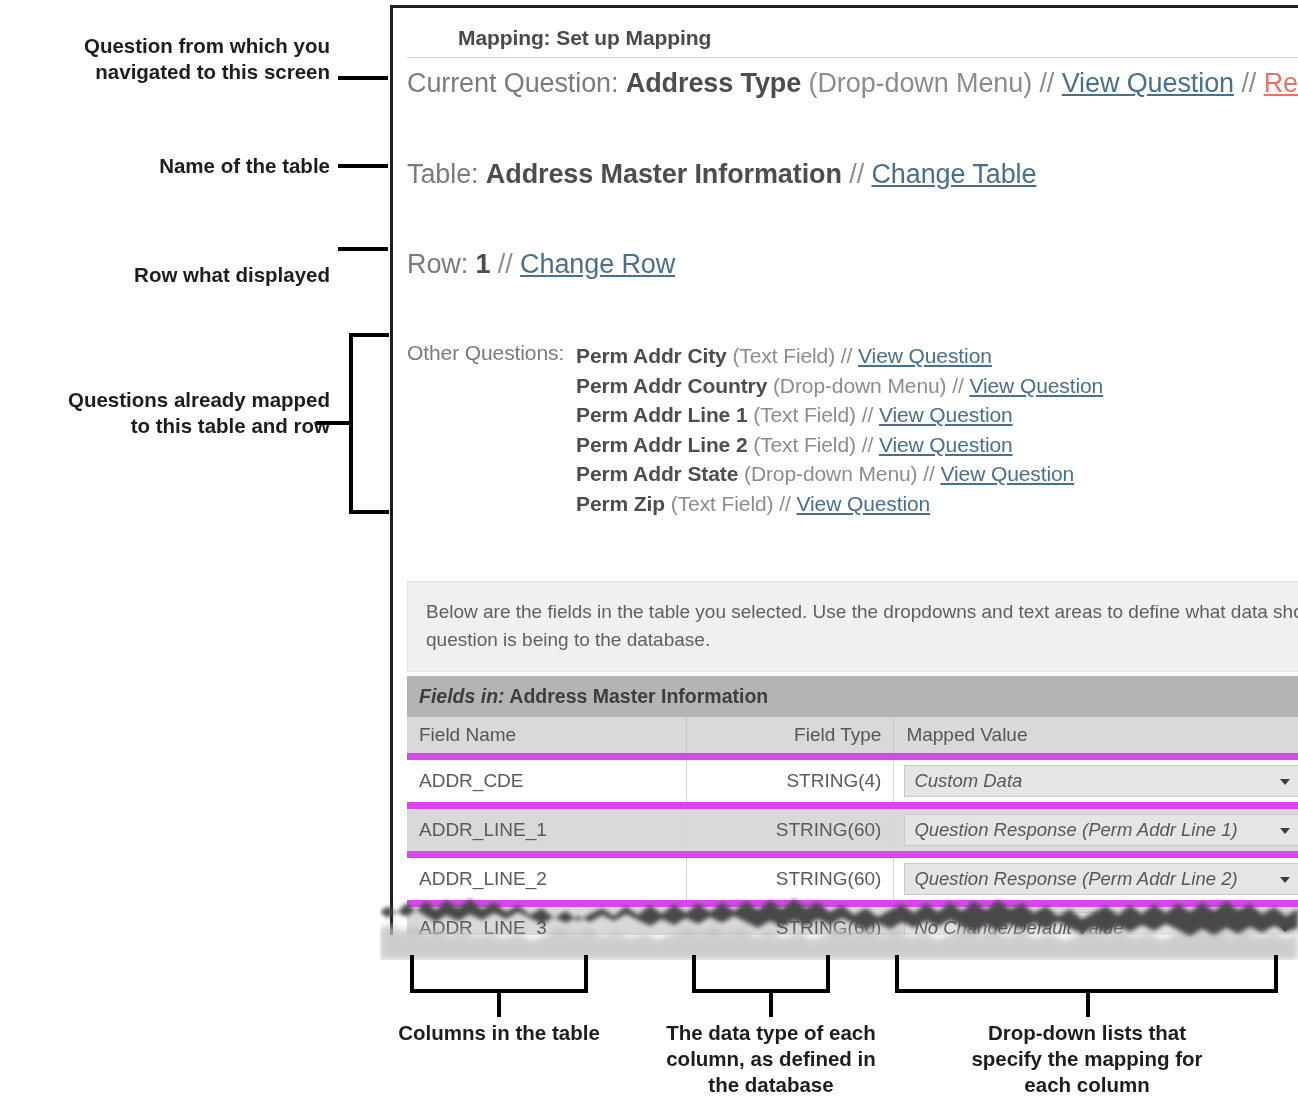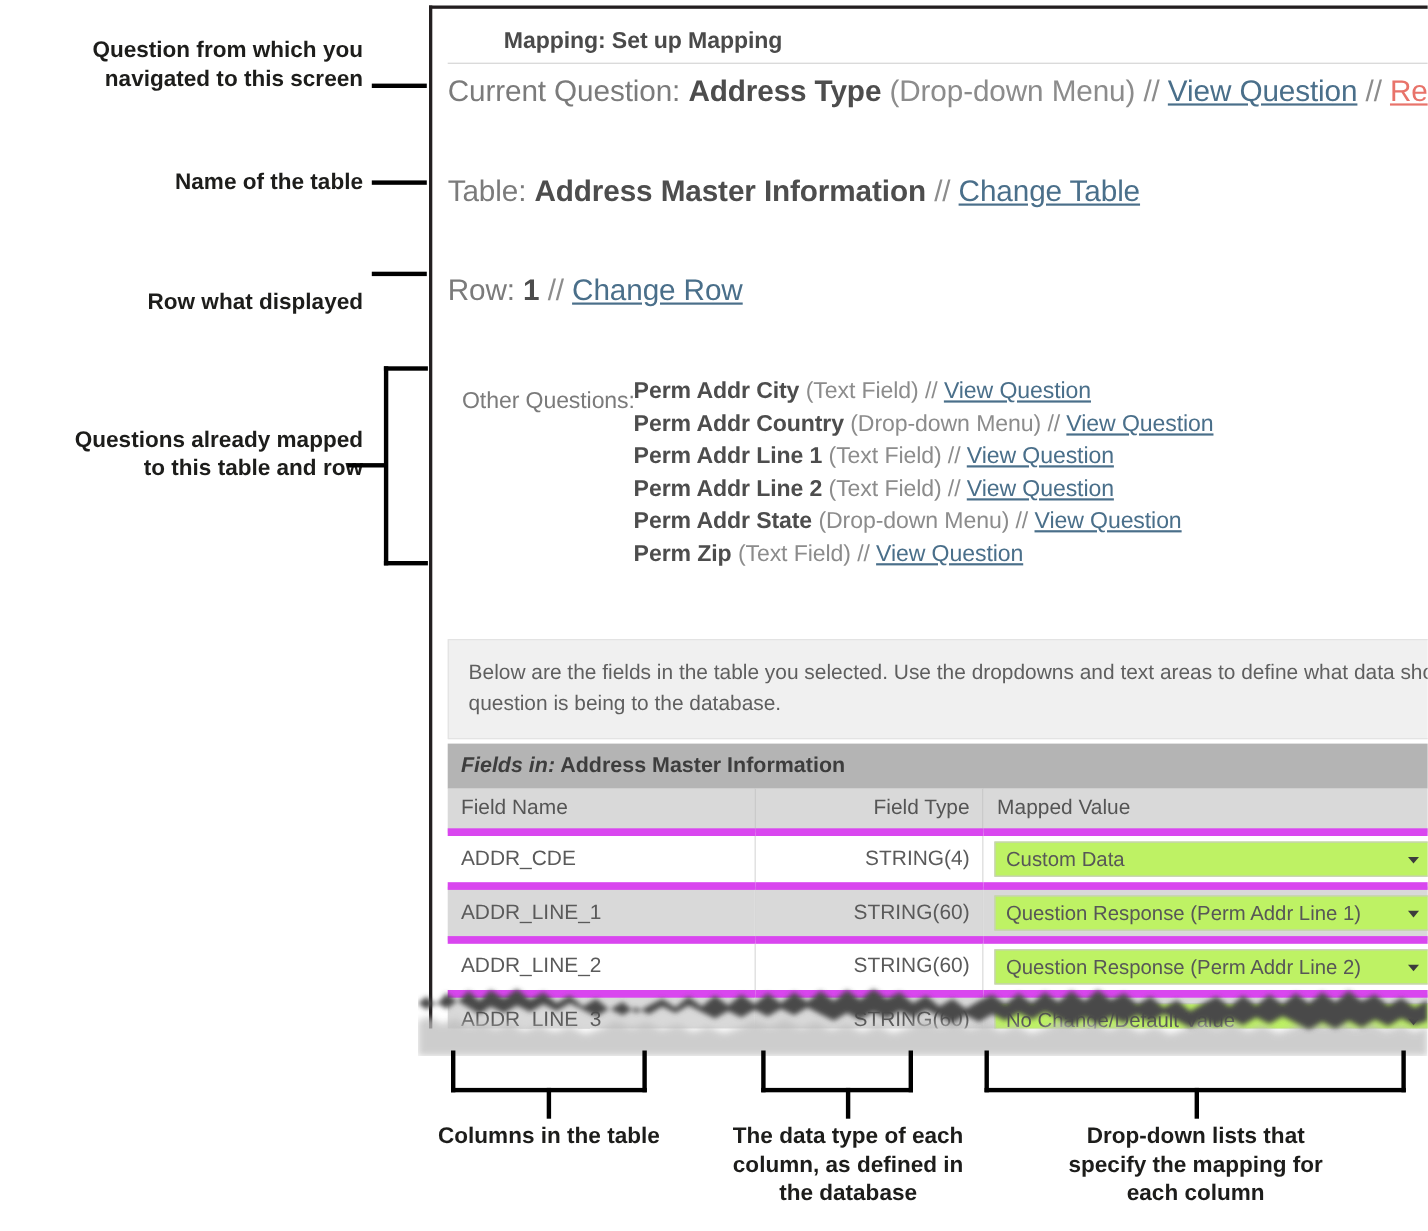--- a/index.html
+++ b/index.html
@@ -117,9 +117,8 @@
   #other-questions .oq-label {
     position: absolute;
     left: 0;
-    top: 12px;
-    white-space: nowrap;
-    margin-left: 13px;
+    top: 0;
+    white-space: nowrap;
   }
   #other-questions .oq-list {
     margin: 0;

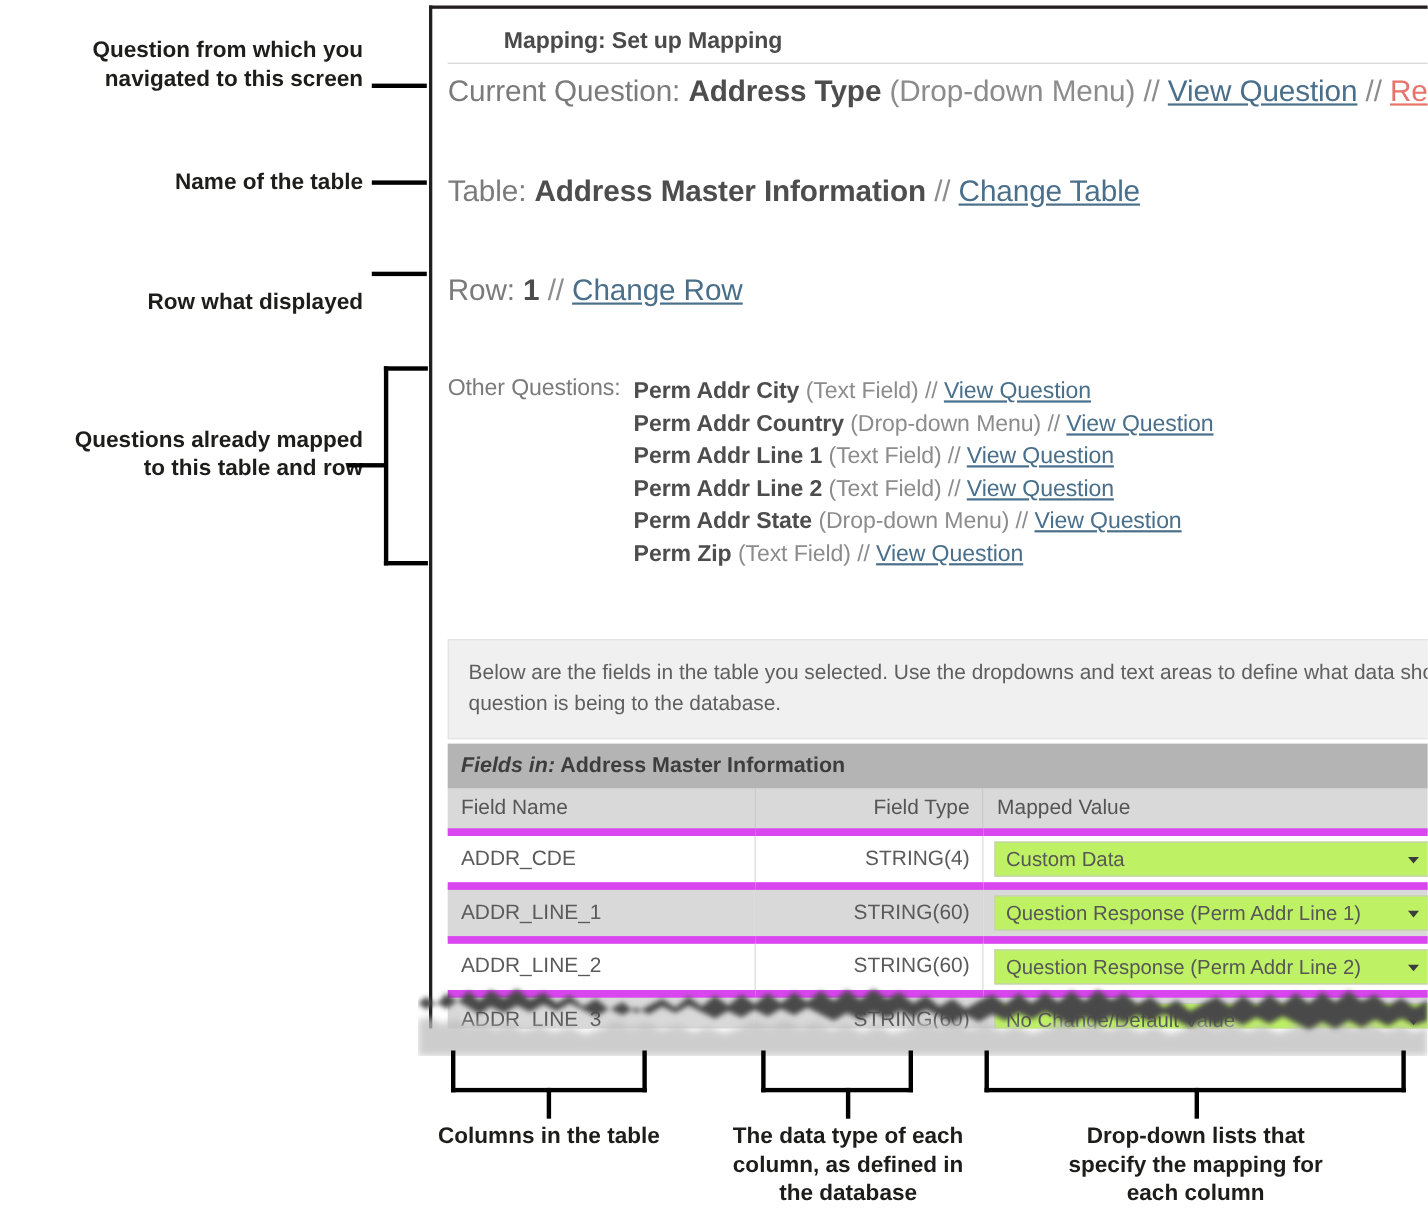--- a/index.html
+++ b/index.html
@@ -202,7 +202,7 @@
     display: block;
     height: 32px;
     line-height: 30px;
-    background: #bef264;
+    background: #e5e5e5;
     border: 1px solid #c9c9c9;
     box-sizing: border-box;
     padding: 0 26px 0 9px;
@@ -211,6 +211,7 @@
     white-space: nowrap;
     overflow: hidden;
     cursor: pointer;
+    font-style: italic;
   }
   .select .caret {
     position: absolute;

